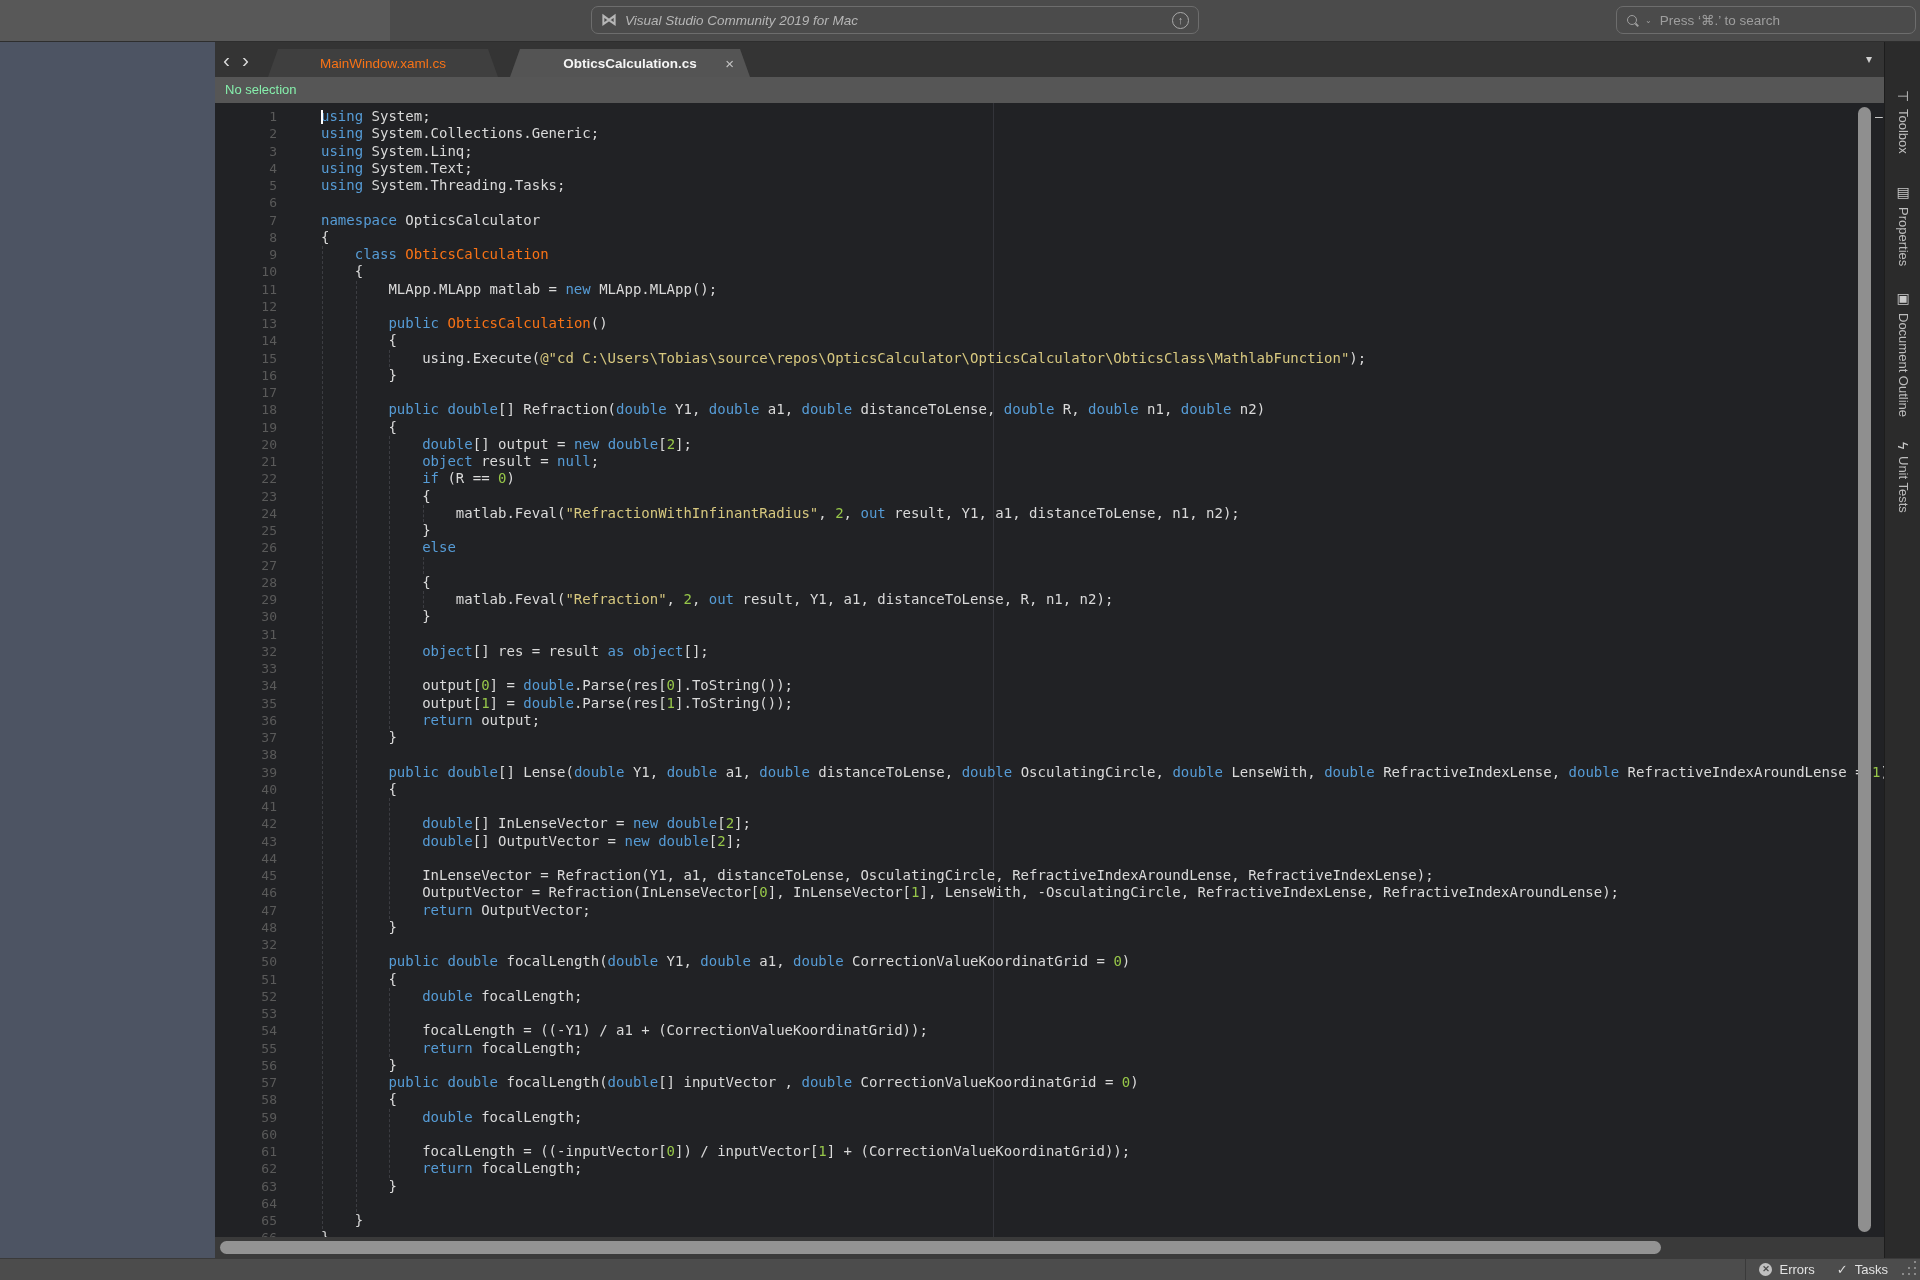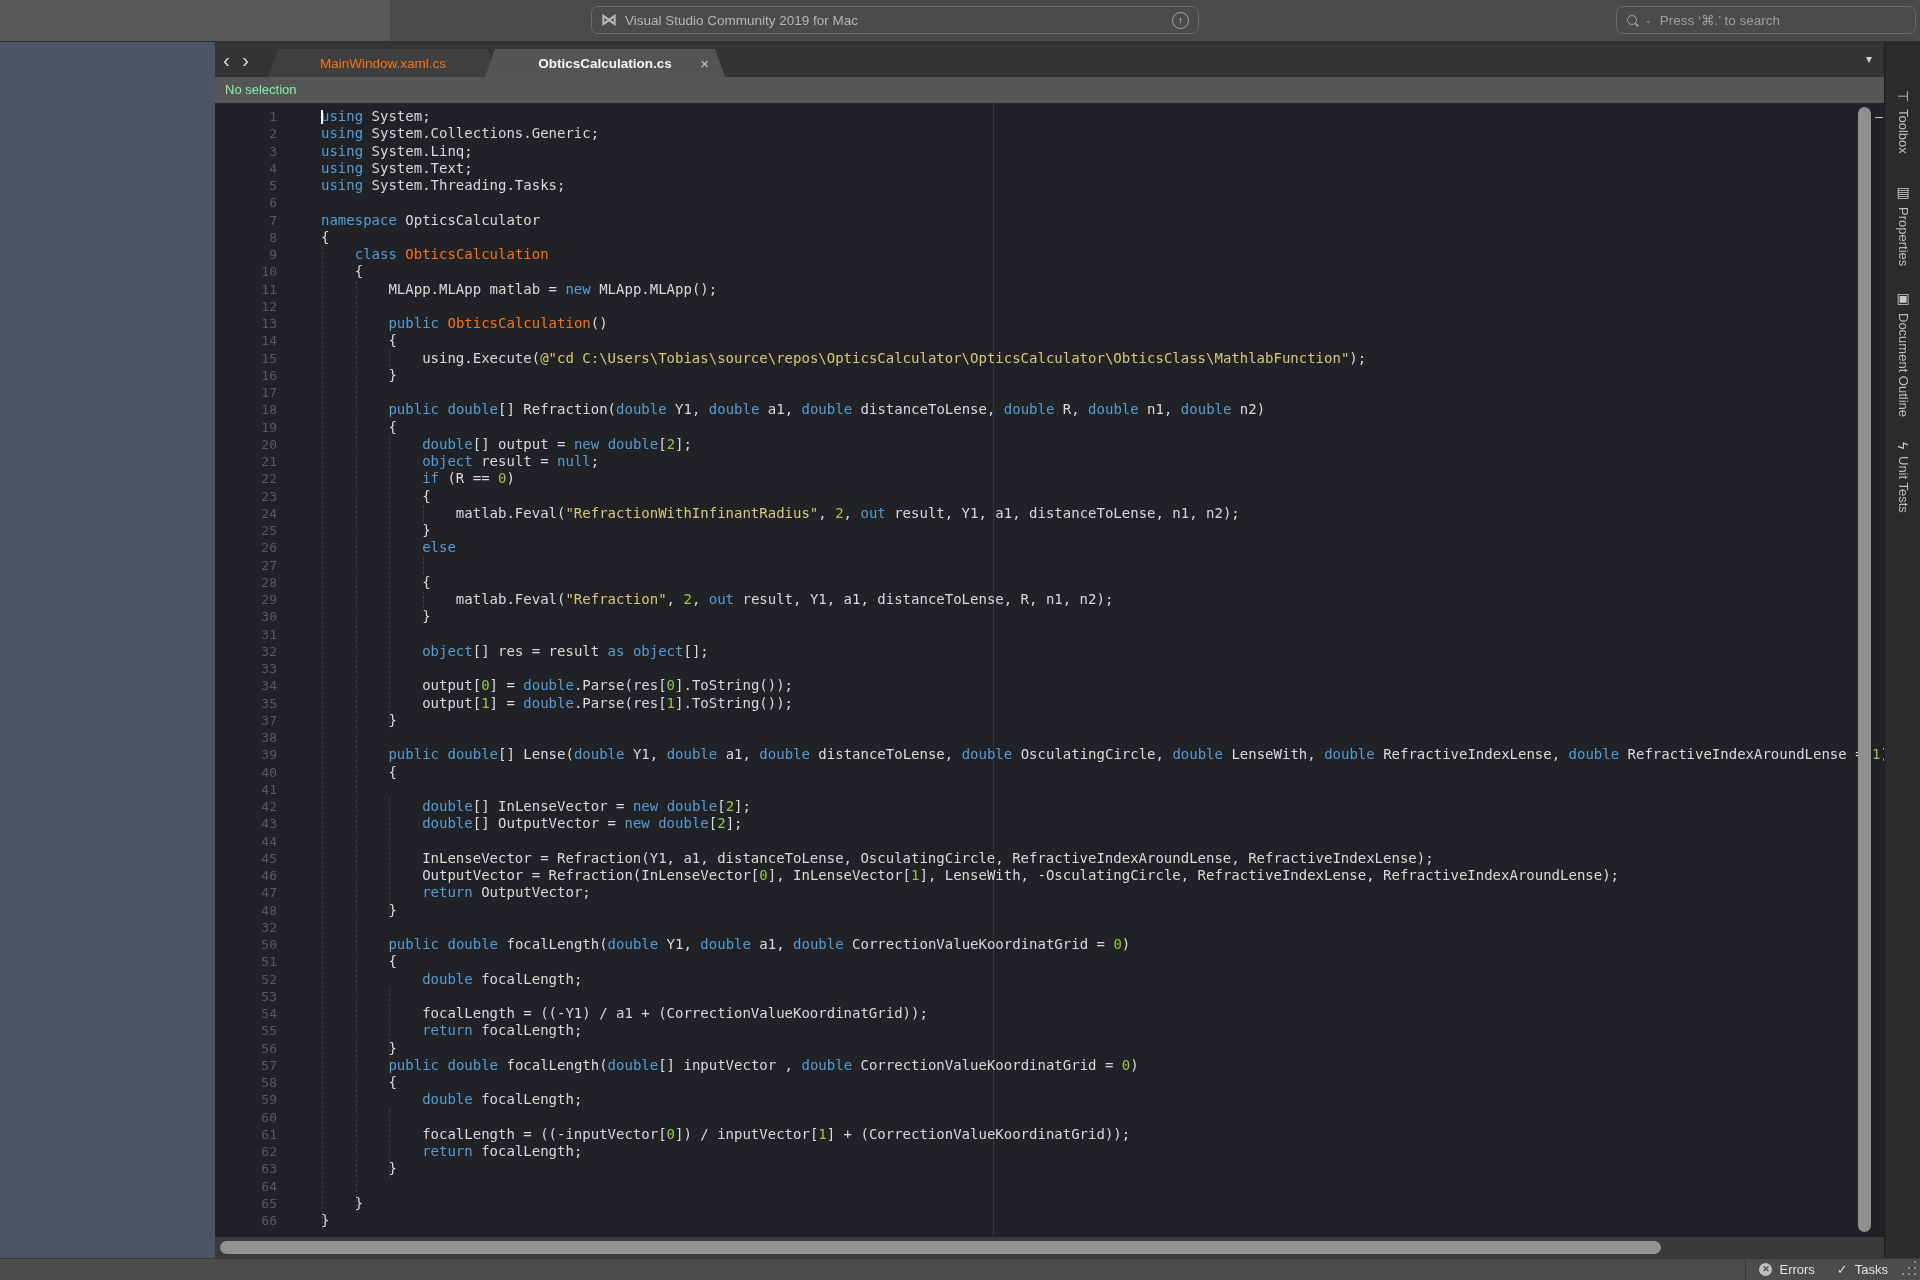--- a/index.html
+++ b/index.html
@@ -14,7 +14,7 @@
                 border:1px solid #6d6d6d;border-radius:7px;display:flex;align-items:center;
                 padding:0 9px;box-sizing:border-box;color:#b6b6b6;font-size:13.5px;gap:8px;}
   .vs-logo{font-size:16px;font-weight:bold;color:#b6b6b6;line-height:1;}
-  .title-text{flex:1;text-align:left;white-space:nowrap;overflow:hidden;}
+  .title-text{flex:1;text-align:left;white-space:nowrap;overflow:hidden;font-style:italic;}
   .update-btn{width:17px;height:17px;border:1.4px solid #a9a9a9;border-radius:50%;
               display:flex;align-items:center;justify-content:center;font-size:11px;color:#b6b6b6;
               box-sizing:border-box;}

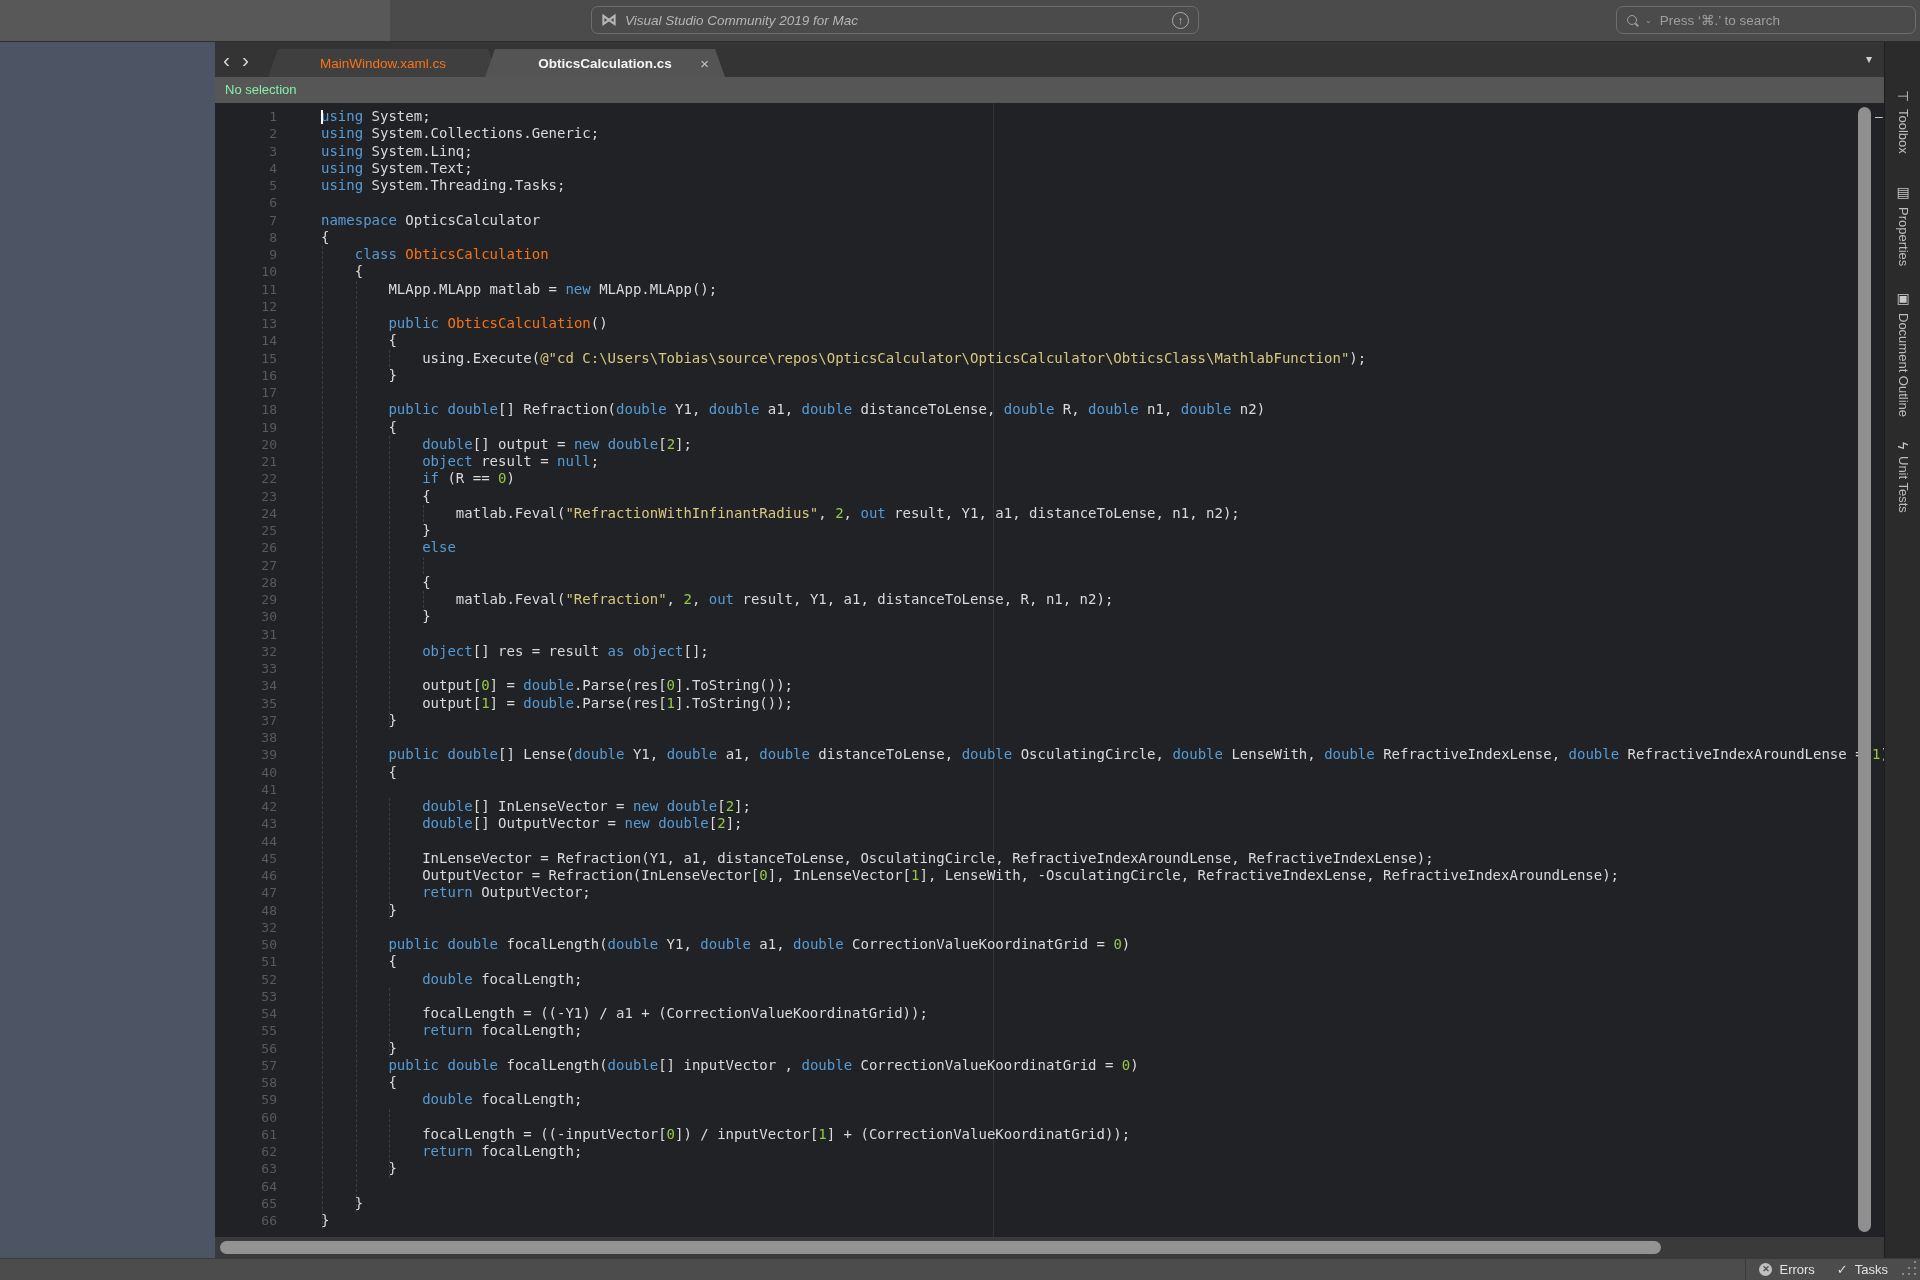--- a/index.html
+++ b/index.html
@@ -39,7 +39,7 @@
   .tab{position:absolute;top:7px;height:28px;display:flex;align-items:center;justify-content:center;
        font-size:13.5px;clip-path:polygon(10px 0,calc(100% - 10px) 0,100% 100%,0 100%);}
   .tab-inactive{left:53px;width:230px;background:#3f3f3f;color:#f97316;}
-  .tab-active{left:270px;width:240px;background:#545454;color:#f5f5f5;font-weight:bold;}
+  .tab-active{left:295px;width:240px;background:#545454;color:#f5f5f5;font-weight:bold;}
   .tab-close{position:absolute;right:16px;top:50%;transform:translateY(-50%);font-weight:normal;
              color:#c4c4c4;font-size:15px;line-height:1;}
   .tab-overflow{position:absolute;right:12px;top:11px;color:#cfcfcf;font-size:12px;line-height:1;}

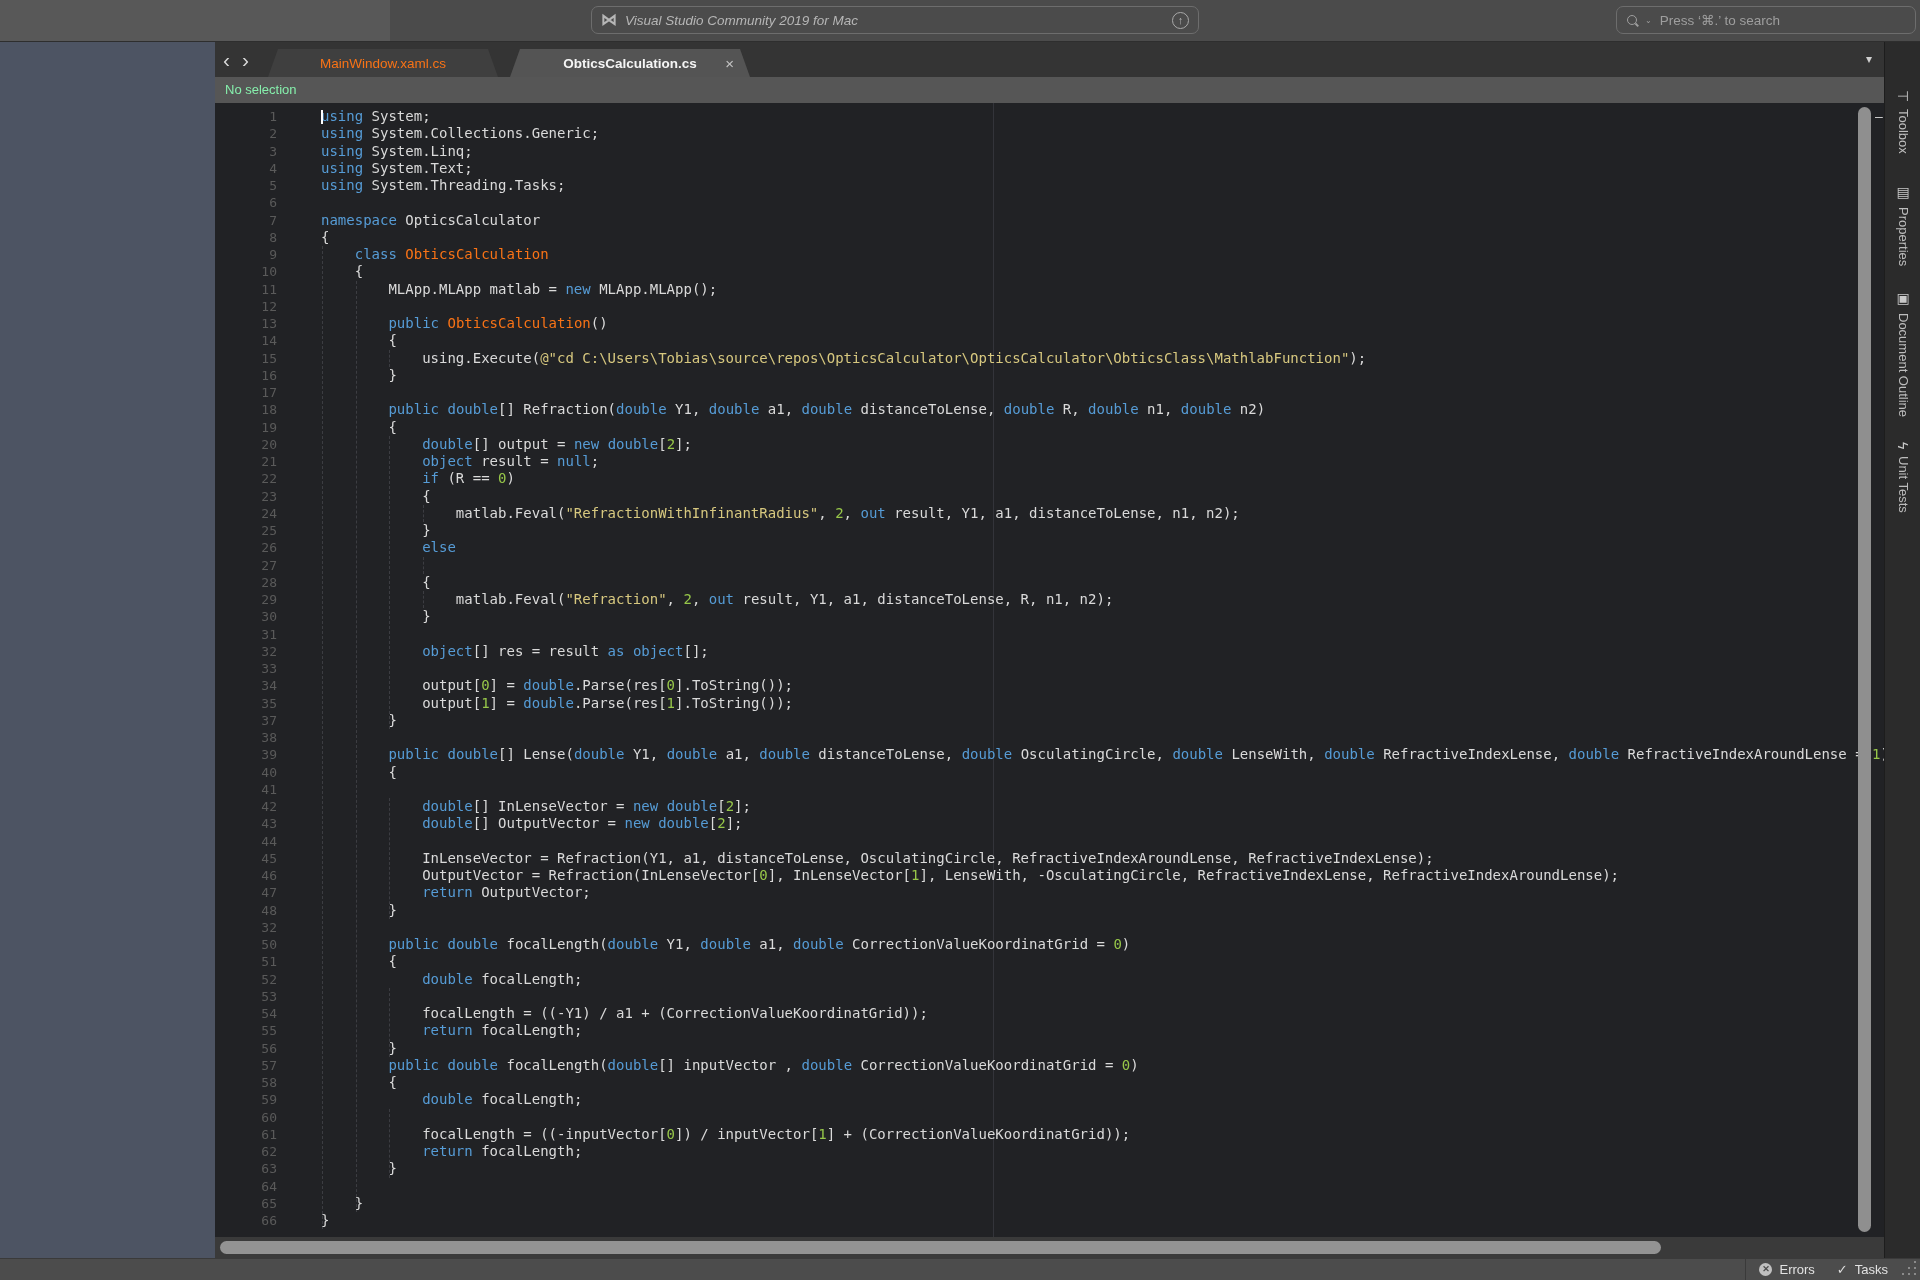--- a/index.html
+++ b/index.html
@@ -182,6 +182,7 @@
       <div class="cl"><span class="ln">33</span><span class="code"></span></div>
       <div class="cl"><span class="ln">34</span><span class="code"><span class="tk-p">            output[</span><span class="tk-n">0</span><span class="tk-p">] = </span><span class="tk-k">double</span><span class="tk-p">.Parse(res[</span><span class="tk-n">0</span><span class="tk-p">].ToString());</span></span></div>
       <div class="cl"><span class="ln">35</span><span class="code"><span class="tk-p">            output[</span><span class="tk-n">1</span><span class="tk-p">] = </span><span class="tk-k">double</span><span class="tk-p">.Parse(res[</span><span class="tk-n">1</span><span class="tk-p">].ToString());</span></span></div>
+      <div class="cl"><span class="ln">36</span><span class="code"><span class="tk-p">            </span><span class="tk-k">return</span><span class="tk-p"> output;</span></span></div>
       <div class="cl"><span class="ln">37</span><span class="code"><span class="tk-p">        }</span></span></div>
       <div class="cl"><span class="ln">38</span><span class="code"></span></div>
       <div class="cl"><span class="ln">39</span><span class="code"><span class="tk-p">        </span><span class="tk-k">public</span><span class="tk-p"> </span><span class="tk-k">double</span><span class="tk-p">[] Lense(</span><span class="tk-k">double</span><span class="tk-p"> Y1, </span><span class="tk-k">double</span><span class="tk-p"> a1, </span><span class="tk-k">double</span><span class="tk-p"> distanceToLense, </span><span class="tk-k">double</span><span class="tk-p"> OsculatingCircle, </span><span class="tk-k">double</span><span class="tk-p"> LenseWith, </span><span class="tk-k">double</span><span class="tk-p"> RefractiveIndexLense, </span><span class="tk-k">double</span><span class="tk-p"> RefractiveIndexAroundLense = </span><span class="tk-n">1</span><span class="tk-p">)</span></span></div>

